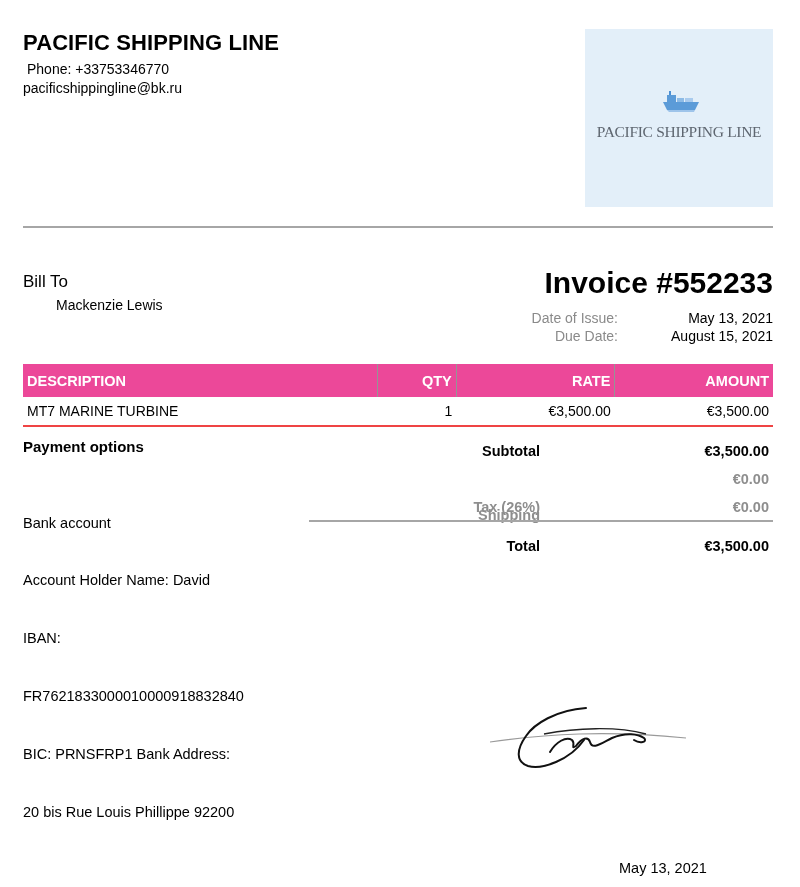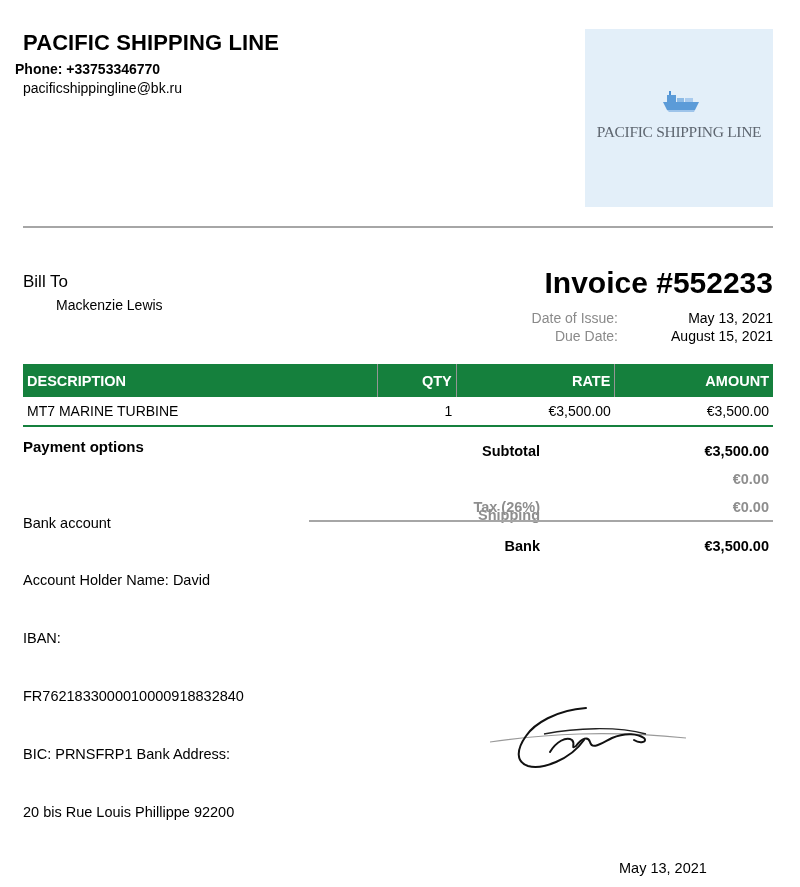--- a/index.html
+++ b/index.html
@@ -10,7 +10,7 @@
   .abs { position: absolute; }
 
   .company-name { left: 23px; top: 30px; font-size: 22px; font-weight: bold; letter-spacing: 0.1px; }
-  .company-phone { left: 15px; top: 61px; font-size: 14px; font-weight: bold; }
+  .company-phone { left: 27px; top: 61px; font-size: 14px; }
   .company-email { left: 23px; top: 80px; font-size: 14px; }
 
   .logo-box {

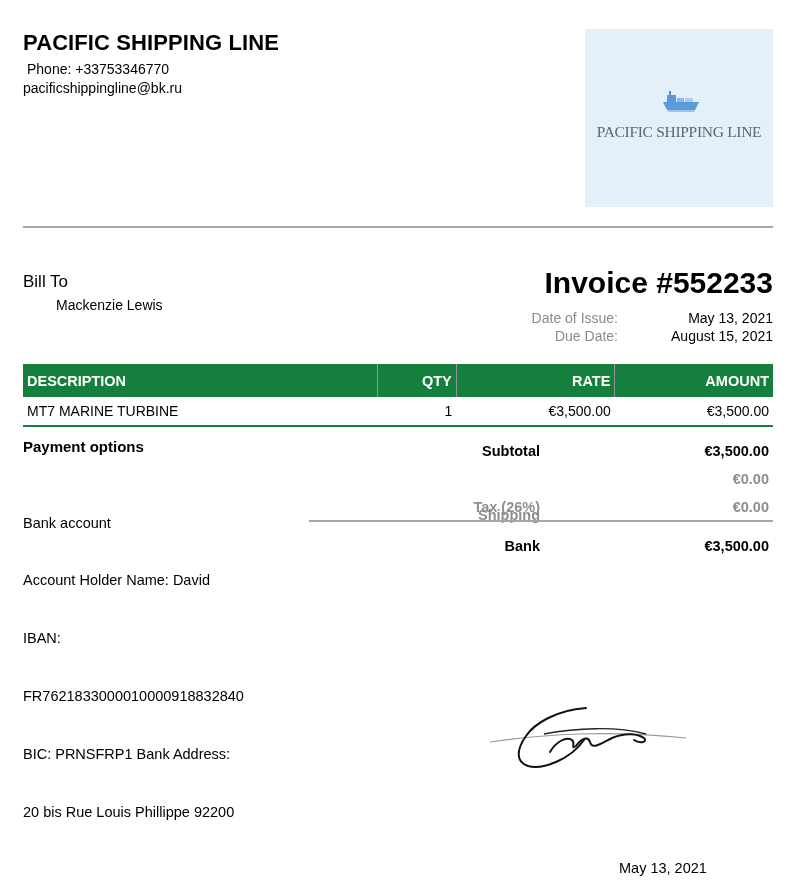--- a/index.html
+++ b/index.html
@@ -37,7 +37,7 @@
     left: 23px; top: 364px; width: 750px; border-collapse: collapse;
   }
   .items-table th {
-    background: #15803d; color: #fff; font-size: 14.5px; font-weight: bold;
+    background: #ec4899; color: #fff; font-size: 14.5px; font-weight: bold;
     height: 33px; padding: 0 4px; border-right: 1px solid #959595;
   }
   .items-table th:last-child { border-right: none; }

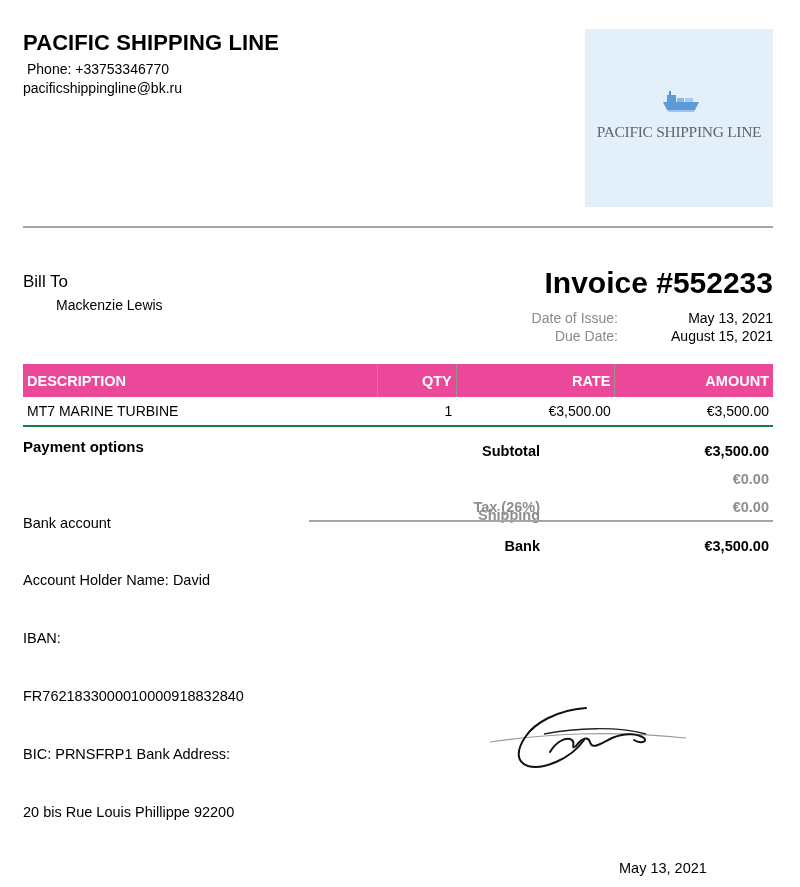--- a/index.html
+++ b/index.html
@@ -42,7 +42,7 @@
   }
   .items-table th:last-child { border-right: none; }
   .items-table td {
-    font-size: 14px; height: 28px; padding: 0 4px; border-bottom: 2px solid #15803d;
+    font-size: 14px; height: 28px; padding: 0 4px; border-bottom: 2px solid #ef4444;
   }
   .col-desc { width: 347px; text-align: left; }
   .col-qty { width: 70px; text-align: right; }

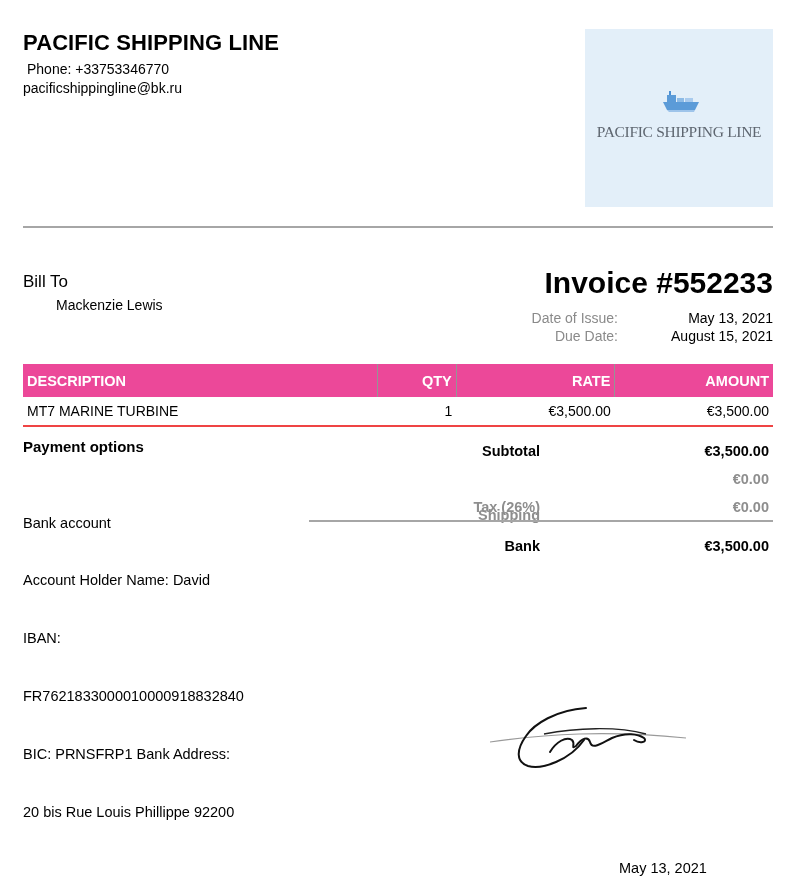--- a/index.html
+++ b/index.html
@@ -127,7 +127,7 @@
 <div class="abs tot-label muted" style="top:499px;">Tax (26%)</div>
 <div class="abs tot-value muted" style="top:499px;">€0.00</div>
 <div class="abs tot-divider"></div>
-<div class="abs tot-label" style="top:538px;">Bank</div>
+<div class="abs tot-label" style="top:538px;">Total</div>
 <div class="abs tot-value" style="top:538px;">€3,500.00</div>
 
 <svg class="abs signature" viewBox="0 0 205 75">

